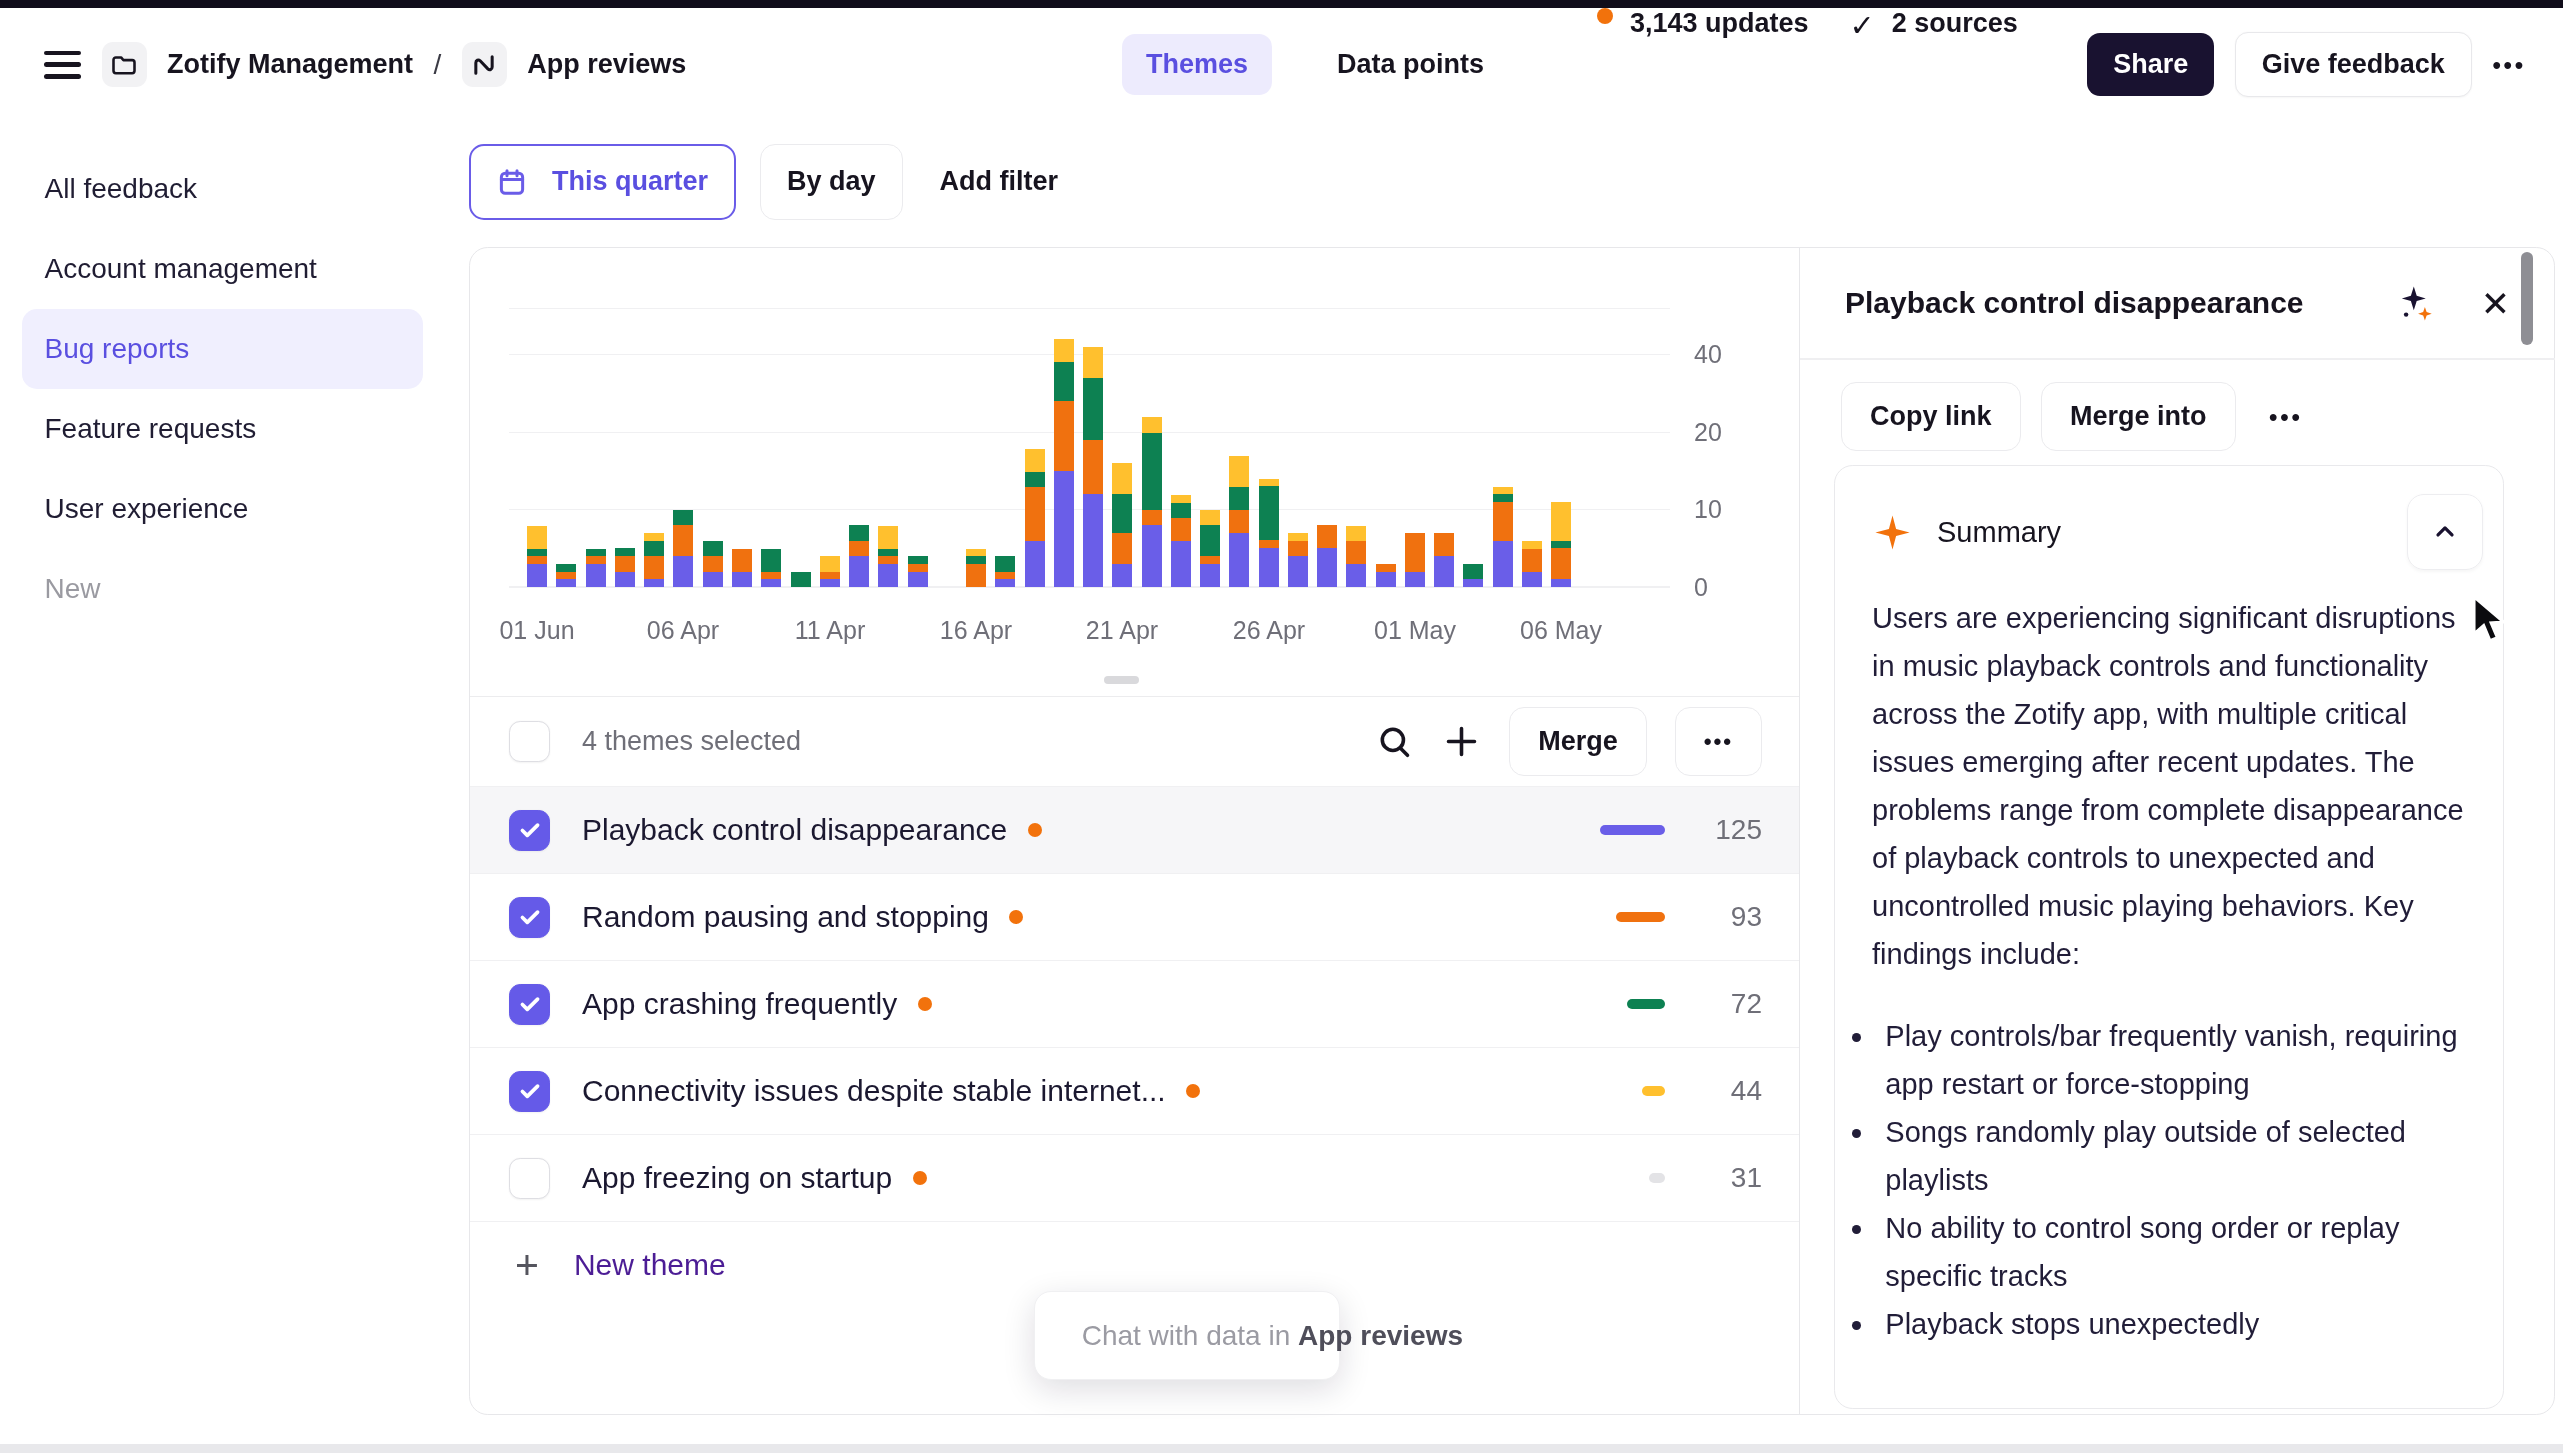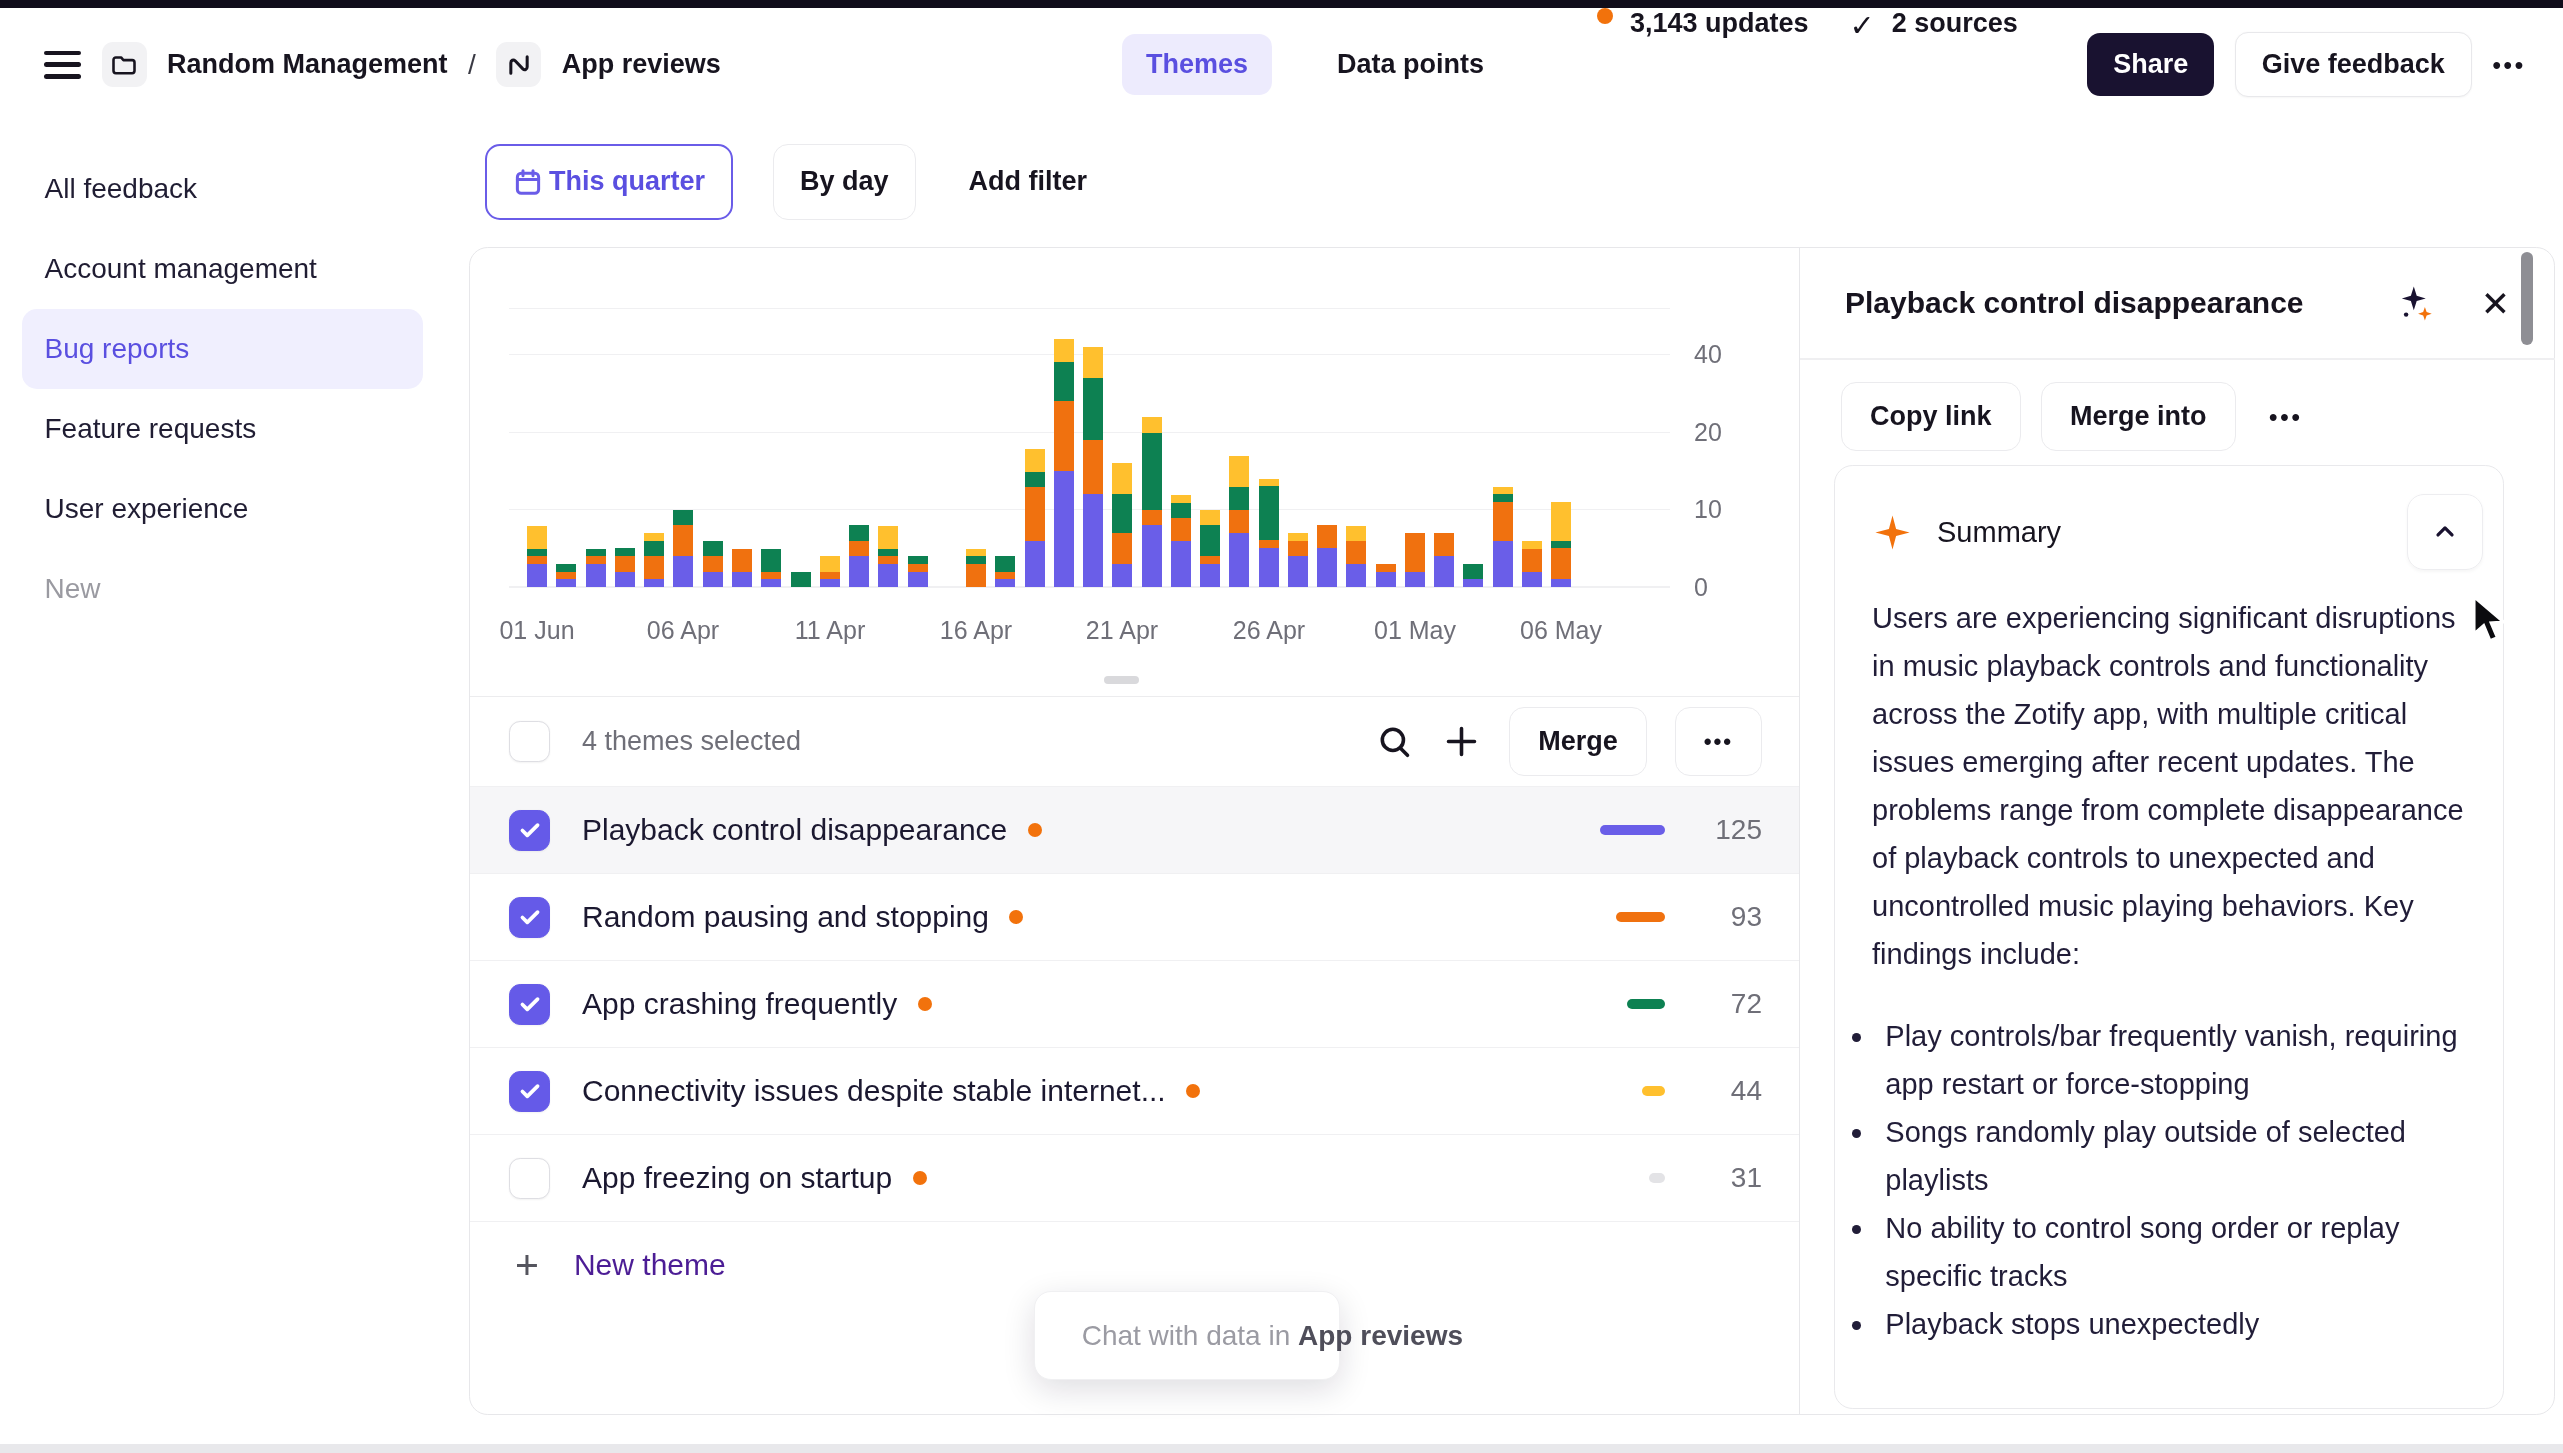--- a/index.html
+++ b/index.html
@@ -120,7 +120,7 @@
         <path d="M3 7.5a2 2 0 0 1 2-2h4.5l2 2.3H19a2 2 0 0 1 2 2v7.2a2 2 0 0 1-2 2H5a2 2 0 0 1-2-2z"></path>
       </svg>
     </div>
-    <span class="crumb">Random Management</span>
+    <span class="crumb">Zotify Management</span>
     <span class="crumb-sep">/</span>
     <div class="icon-chip">
       <svg width="28" height="28" viewBox="0 0 24 24" fill="none" stroke="#17141F" stroke-width="2.6" stroke-linecap="round" stroke-linejoin="round">

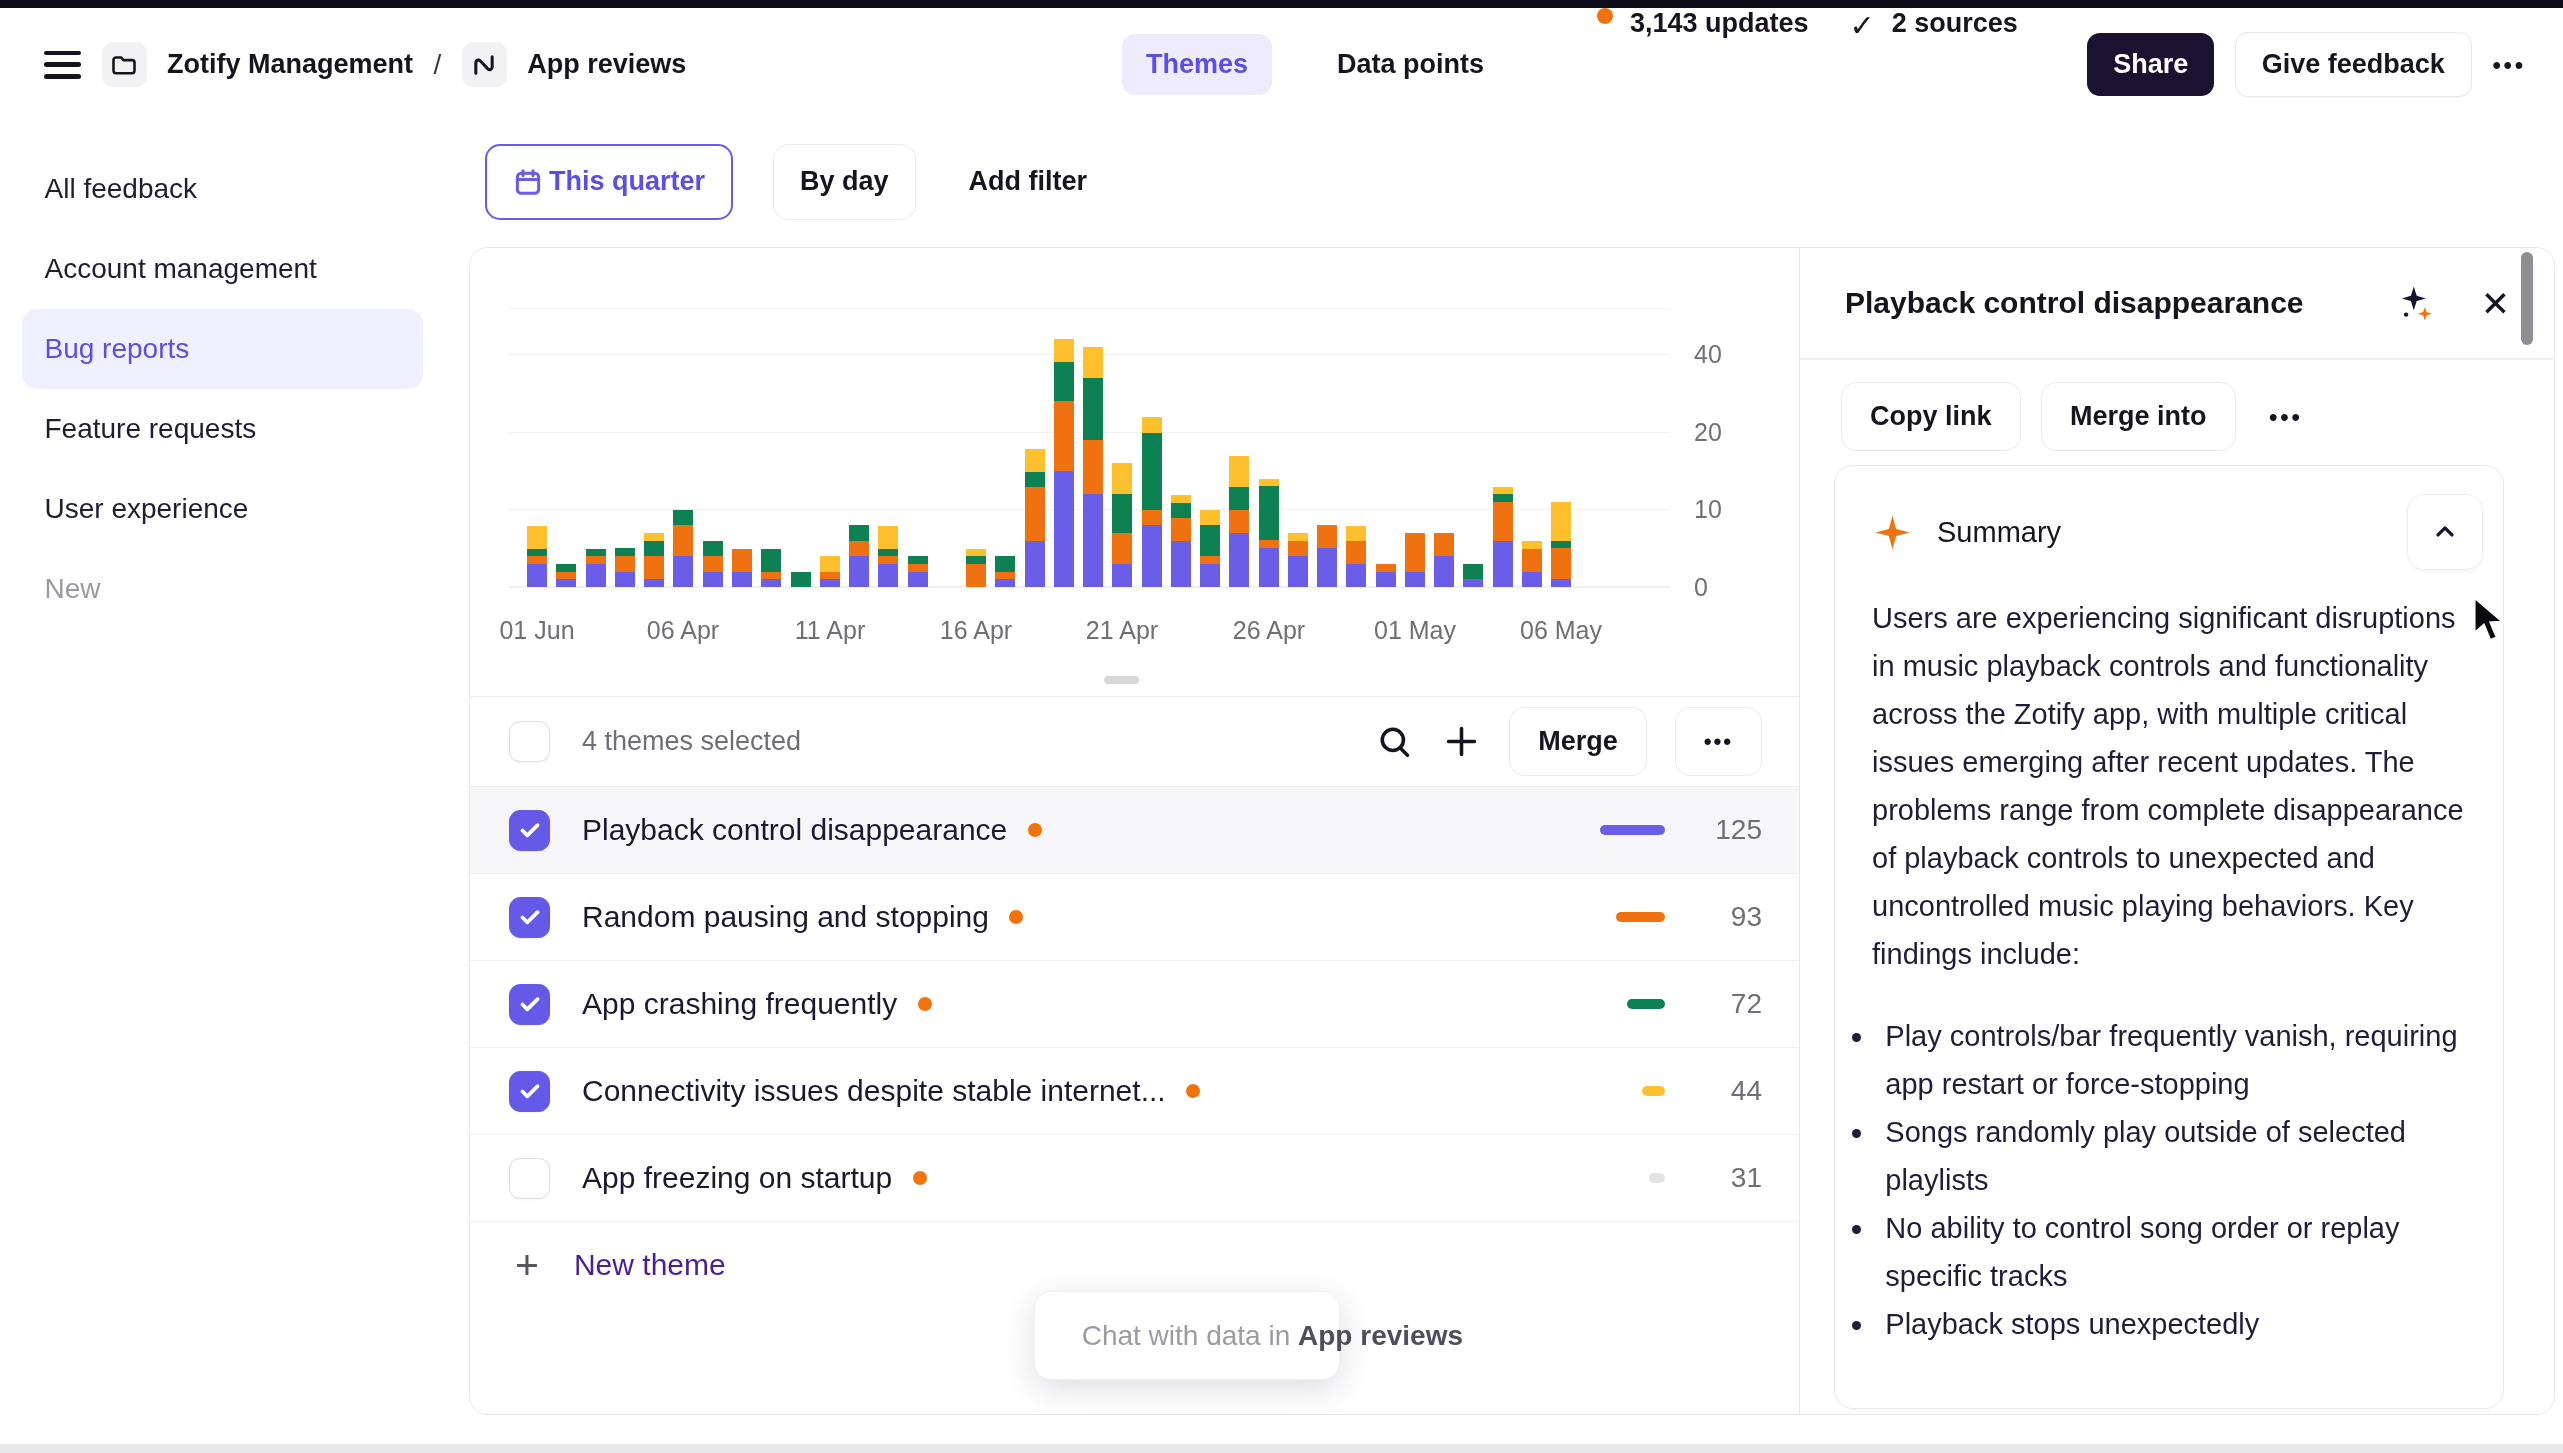--- a/index.html
+++ b/index.html
@@ -37,7 +37,7 @@
 
   
   #filters { left:469px; top:147px; height:69px; display:flex; align-items:center; gap:24px; }
-  .filter-btn { display:flex; align-items:center; gap:6px; height:76px; padding:0 26px; border-radius:15px; font-size:27px; font-weight:600; cursor:pointer;margin-left:16px; }
+  .filter-btn { display:flex; align-items:center; gap:25px; height:76px; padding:0 26px; border-radius:15px; font-size:27px; font-weight:600; cursor:pointer; }
   .filter-primary { border:2.3px solid #6A5CE8; color:#5A4FE0; }
   .filter-plain { border:1.9px solid #EBEBEE; color:#17141F; }
   .filter-ghost { color:#17141F; padding:0 13px; }

